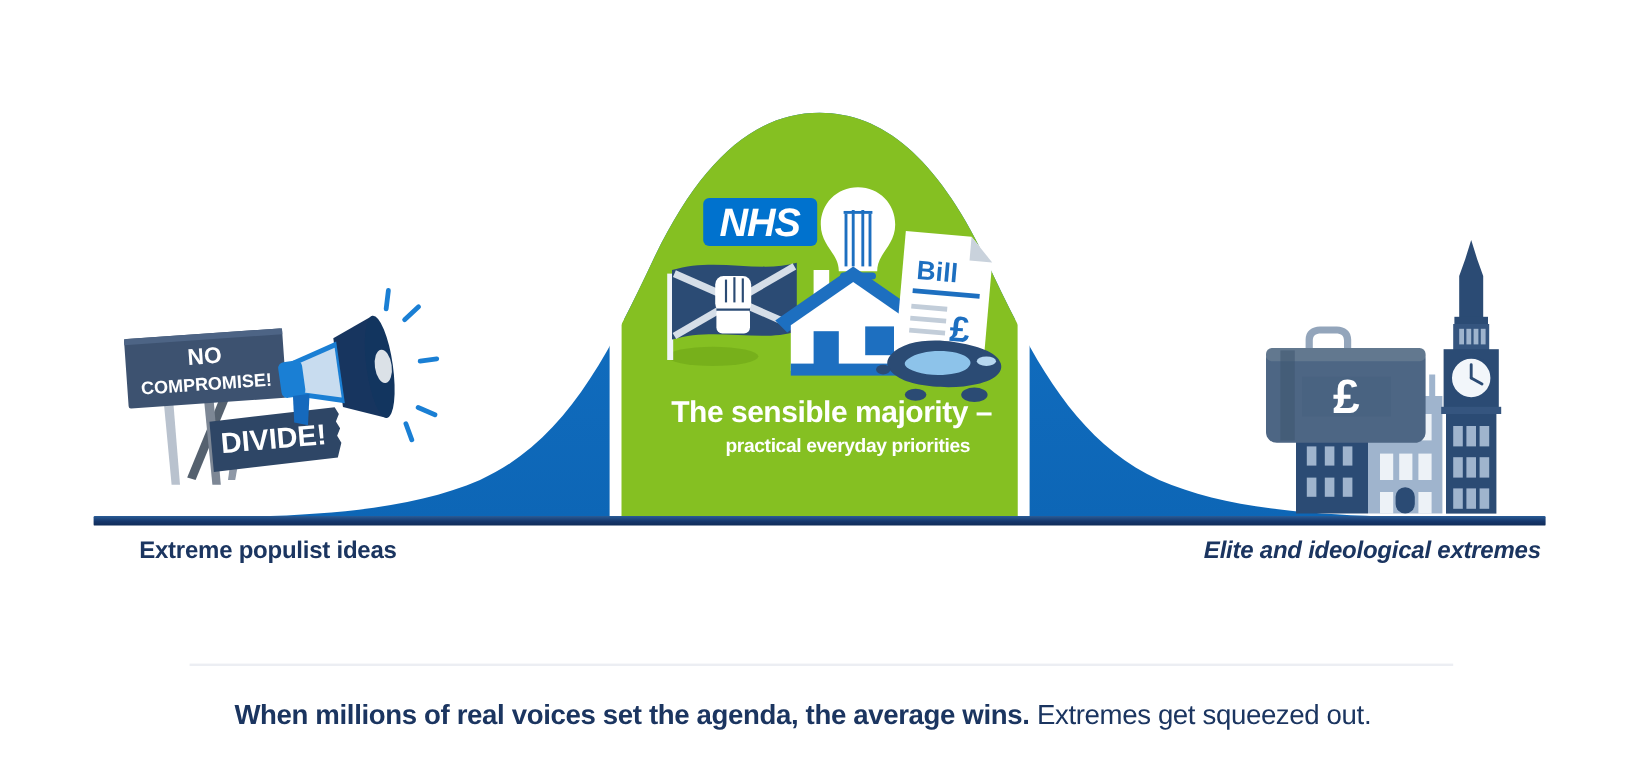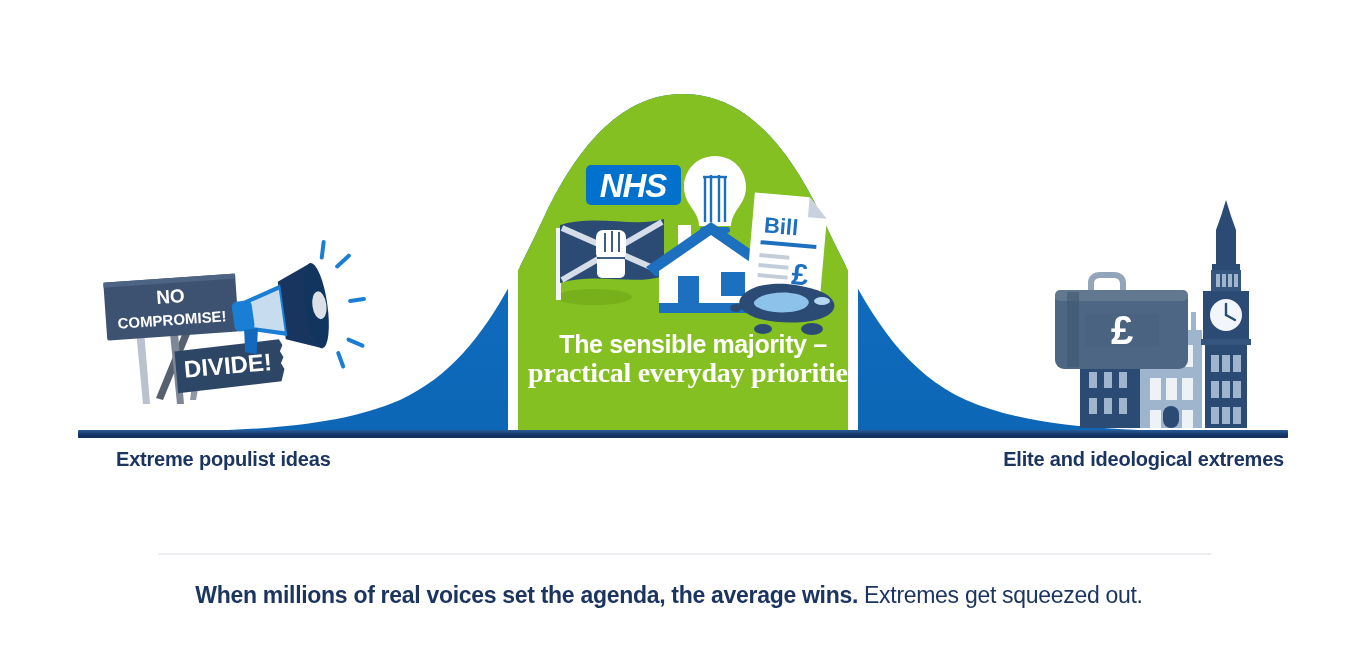--- a/index.html
+++ b/index.html
@@ -71,13 +71,14 @@
     white-space: nowrap;
   }
   .band-sub {
-    font-family: Liberation Serif, serif;
+    font-family: Liberation Sans, sans-serif;
     font-weight: bold;
-    font-size: 28px;
+    font-size: 16px;
     line-height: 26px;
     letter-spacing: -0.3px;
     margin-top: 2px;
     white-space: nowrap;
+    margin-left: 27px;
   }
 
   

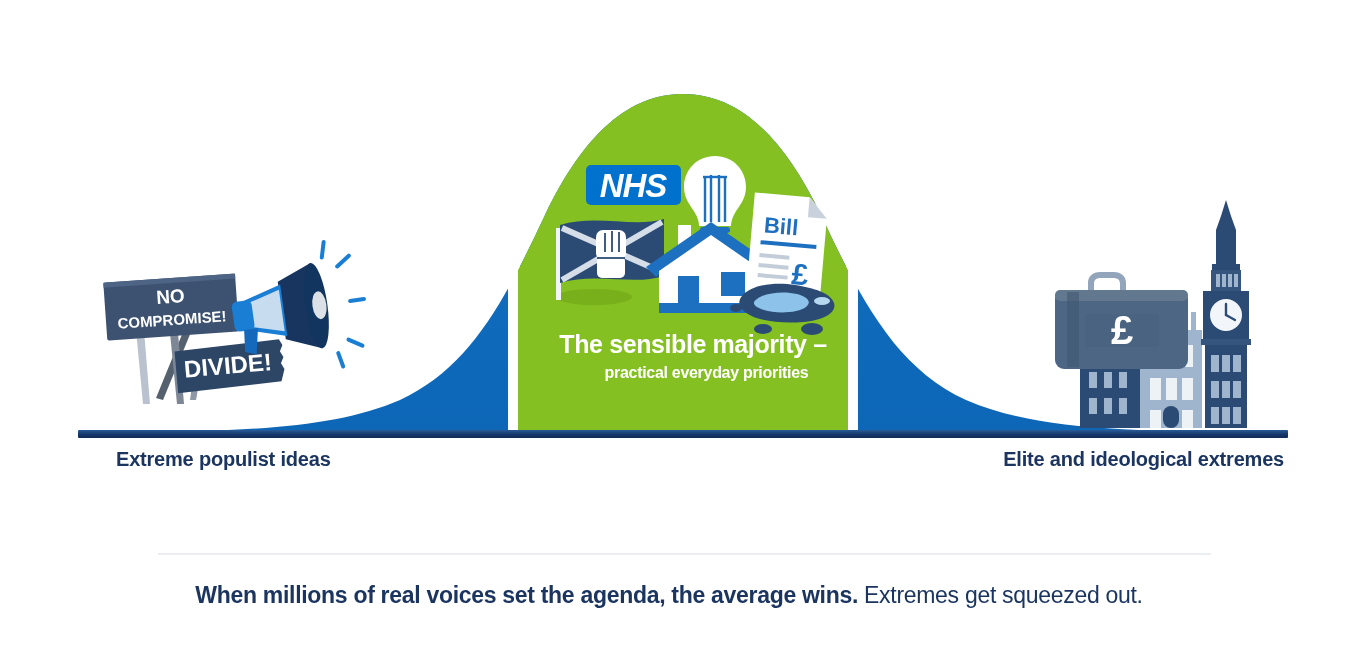--- a/index.html
+++ b/index.html
@@ -49,7 +49,7 @@
     white-space: nowrap;
   }
   .axis-label.left  { left: 116px; }
-  .axis-label.right { right: 82px;  text-align: right; }
+  .axis-label.right { right: 82px;  text-align: right; font-style: italic; }
 
   
   .band-text {

